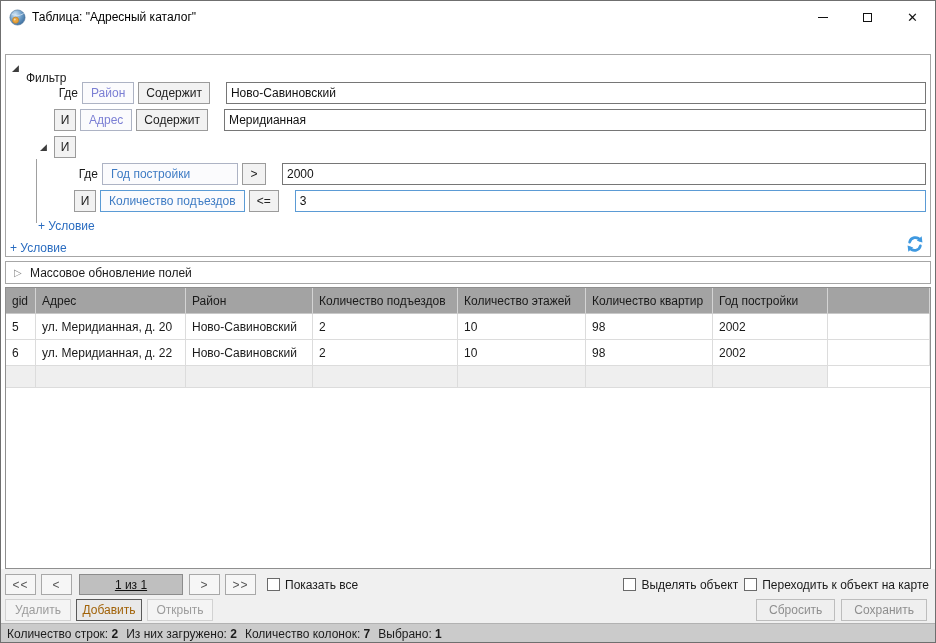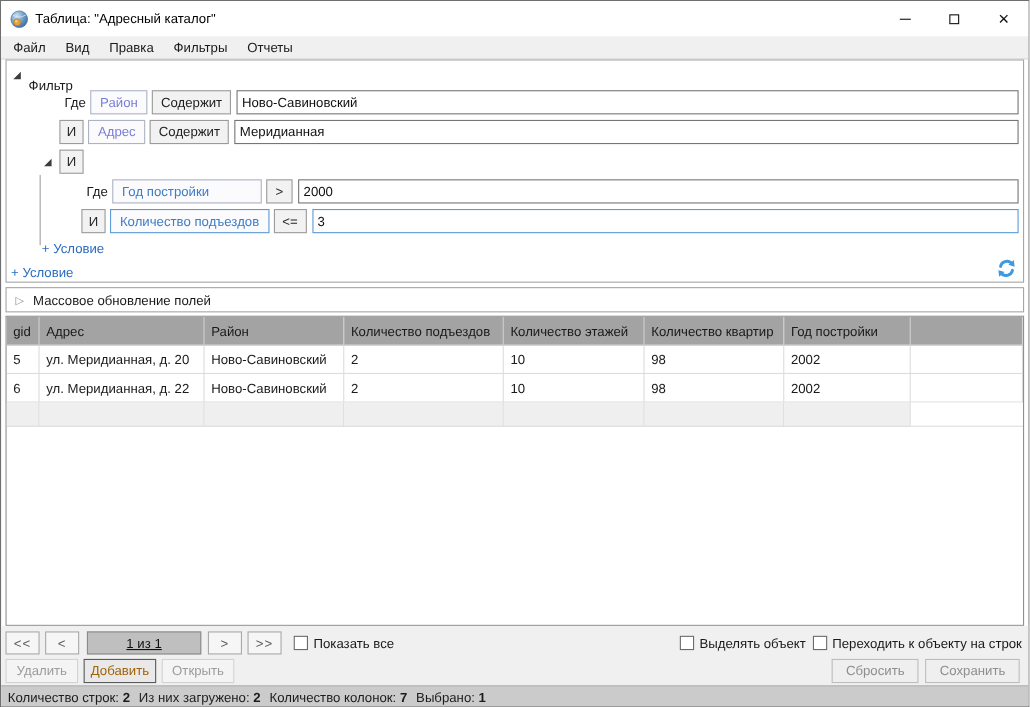--- a/index.html
+++ b/index.html
@@ -107,13 +107,6 @@
       </div>
   </div>
 
-  <div class="menubar">
-    <div class="menu-item">Файл</div>
-    <div class="menu-item">Вид</div>
-    <div class="menu-item">Правка</div>
-    <div class="menu-item">Фильтры</div>
-    <div class="menu-item">Отчеты</div>
-  </div>
 
   <div class="filter-panel">
     <div class="f-header">

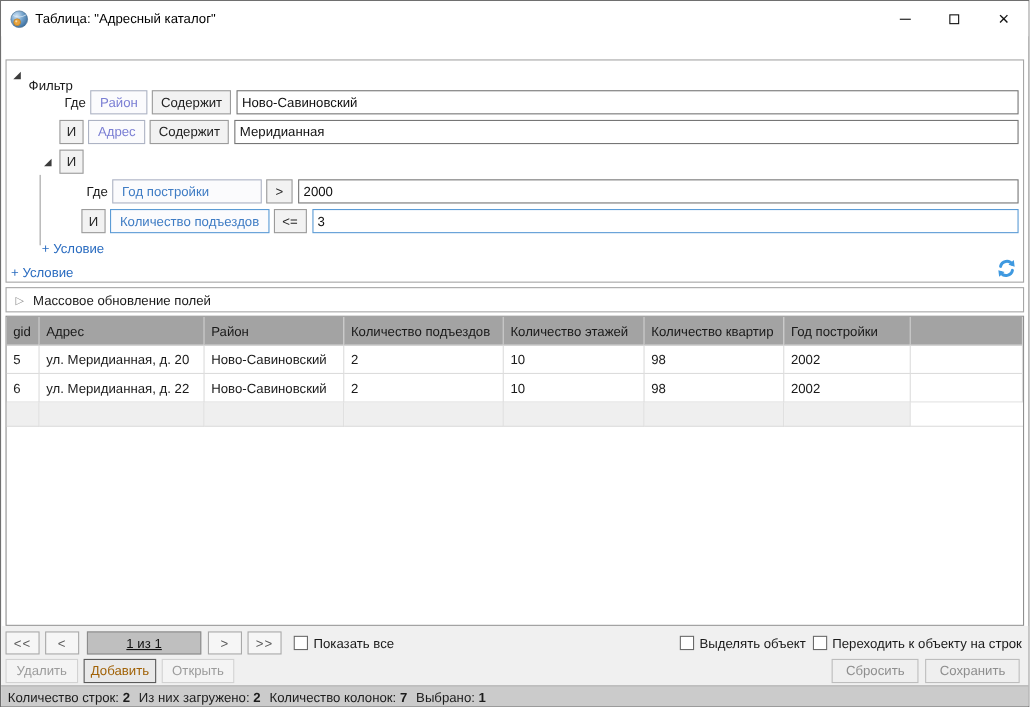--- a/index.html
+++ b/index.html
@@ -35,7 +35,7 @@
   .field-btn.purple { color:#7b7fd4; }
   .field-btn.blue { color:#3f7cc4; min-width:136px; }
   .field-btn.blue.focus { border-color:#5b9bd5; min-width:142px; }
-  .op-btn { height:22px; min-width:24px; border:1px solid #9b9b9b; background:#f2f2f2; padding:0 7px; display:flex; align-items:center; justify-content:center; margin-right:5px; color:#222; }
+  .op-btn { height:22px; min-width:24px; border:1px solid #9b9b9b; background:#f2f2f2; padding:0 7px; display:flex; align-items:center; justify-content:center; margin-right:16px; color:#222; }
   .f-input { flex:1; height:22px; border:1px solid #767676; background:#fff; padding:0 4px; font:inherit; color:#111; }
   .f-input.focus { border-color:#5b9bd5; }
   .cond-link { color:#2a6cc0; height:16px; display:flex; align-items:center; width:max-content; }

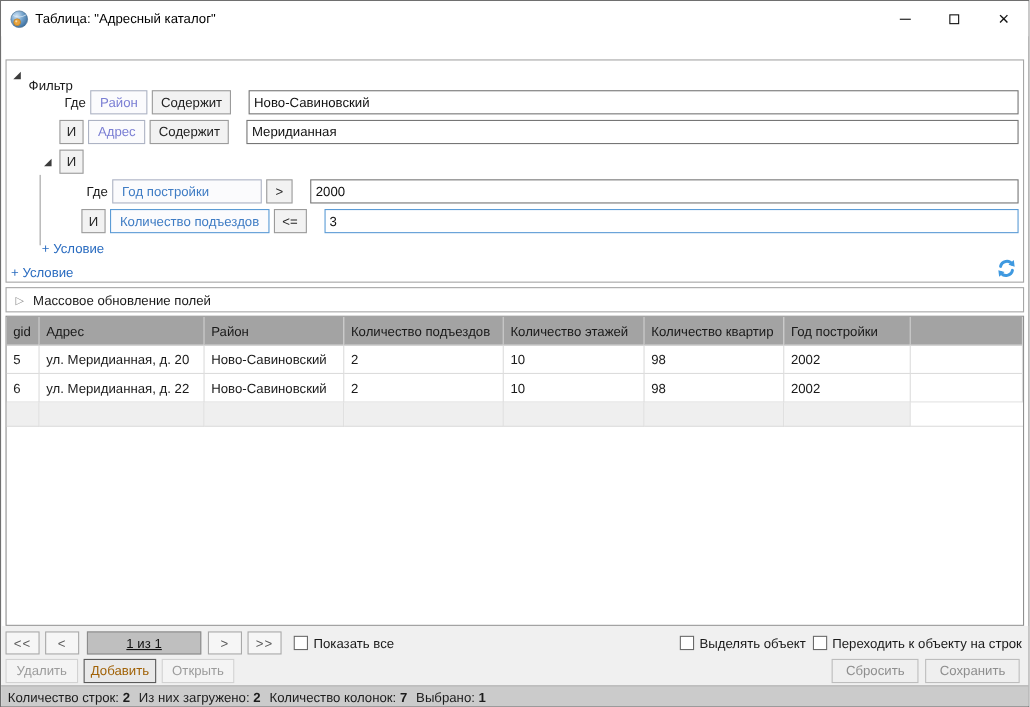--- a/index.html
+++ b/index.html
@@ -226,7 +226,7 @@
       </div>
       <div class="chk-group">
         <div class="chk"></div>
-        <span>Переходить к объекту на строк</span>
+        <span>Переходить к объект на карте</span>
       </div>
     </div>
     <div class="btn-row">

